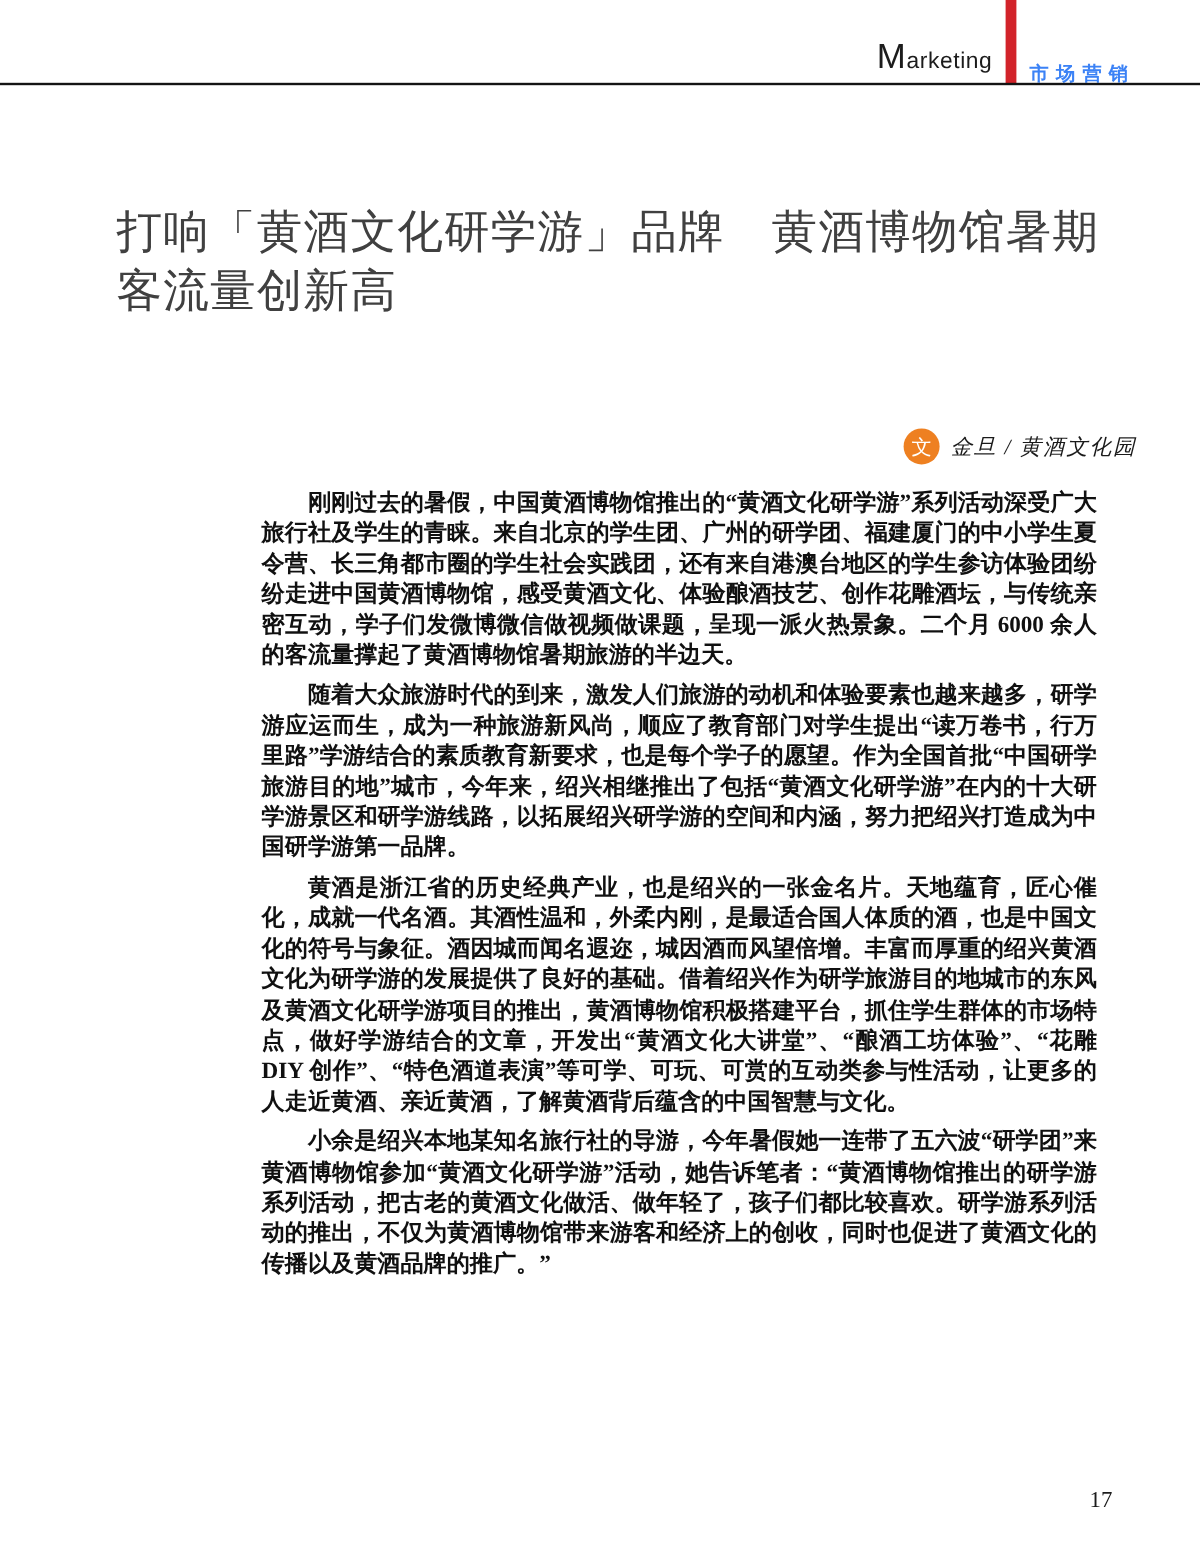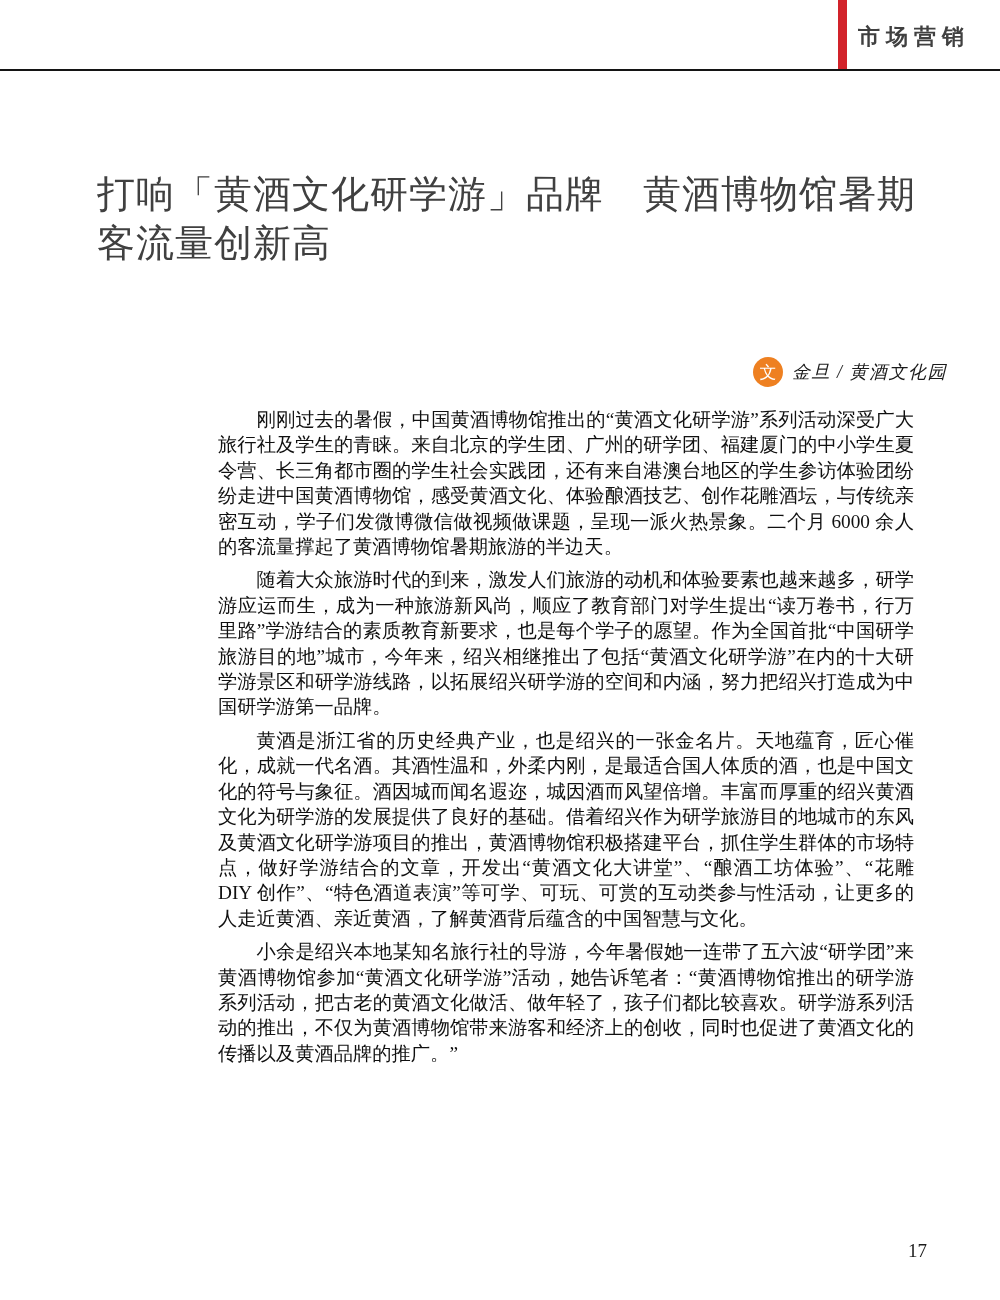--- a/index.html
+++ b/index.html
@@ -68,6 +68,7 @@
 
 <div class="page">
 
+  <div class="header-en"><span class="initial">M</span><span>arketing</span></div>
   <div class="red-bar"></div>
   <div class="header-zh">市场营销</div>
   <div class="header-rule"></div>

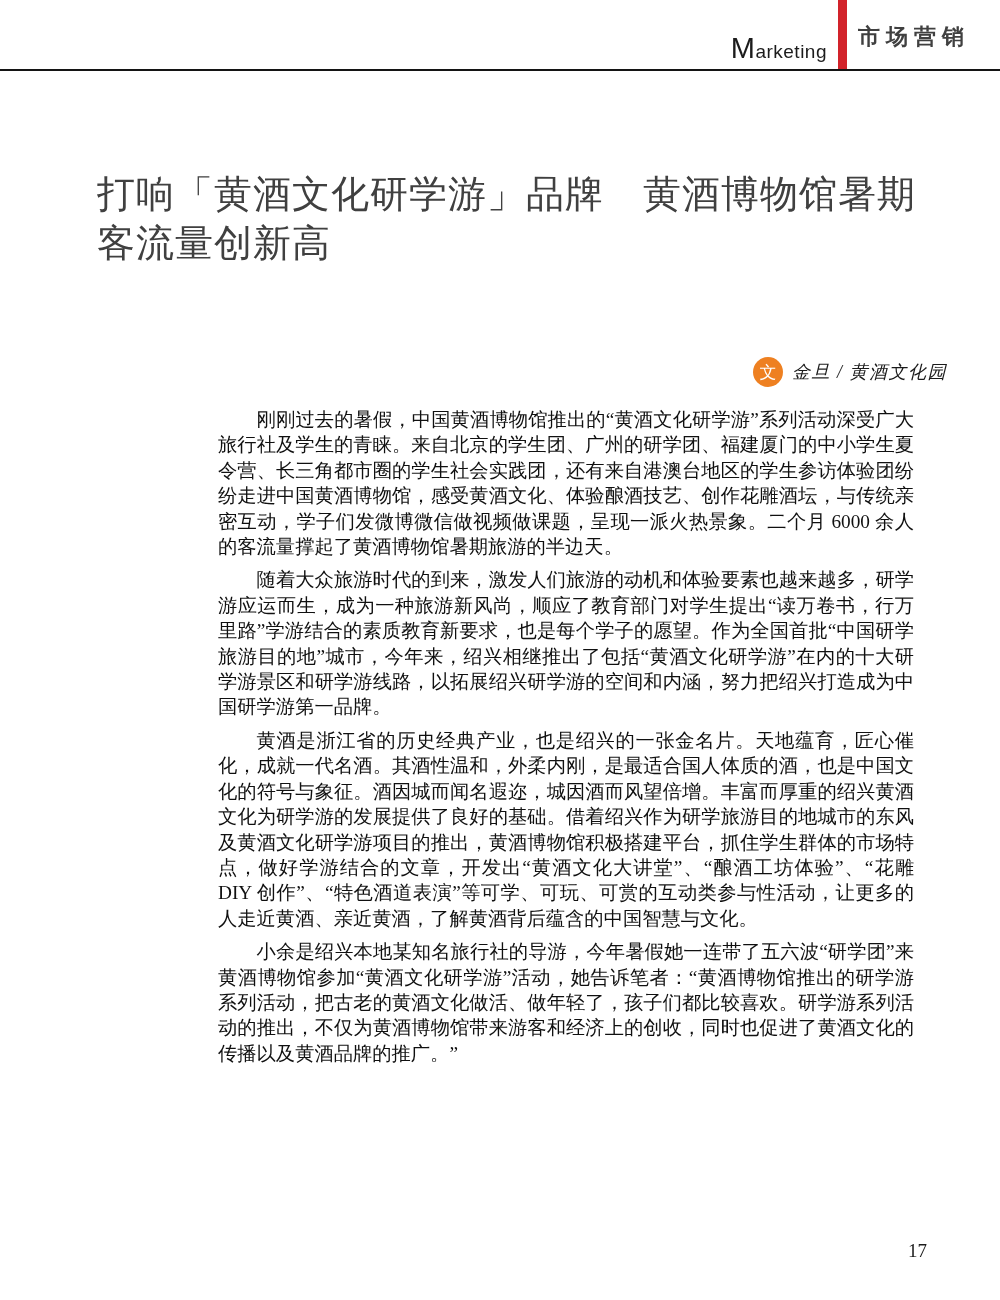--- a/index.html
+++ b/index.html
@@ -21,9 +21,9 @@
     background:var(--accent,#d2232a);
   }
   .header-zh {
-    position:absolute; left:858px; top:22px;
+    position:absolute; left:858px; top:52px;
     font-family:"Liberation Sans","DejaVu Sans",sans-serif;
-    font-weight:bold; font-size:22px; letter-spacing:6px; color:#404040;
+    font-weight:bold; font-size:16px; letter-spacing:6px; color:#3b82f6;
   }
   .header-rule {
     position:absolute; left:0; top:69px; width:1000px; height:2px;

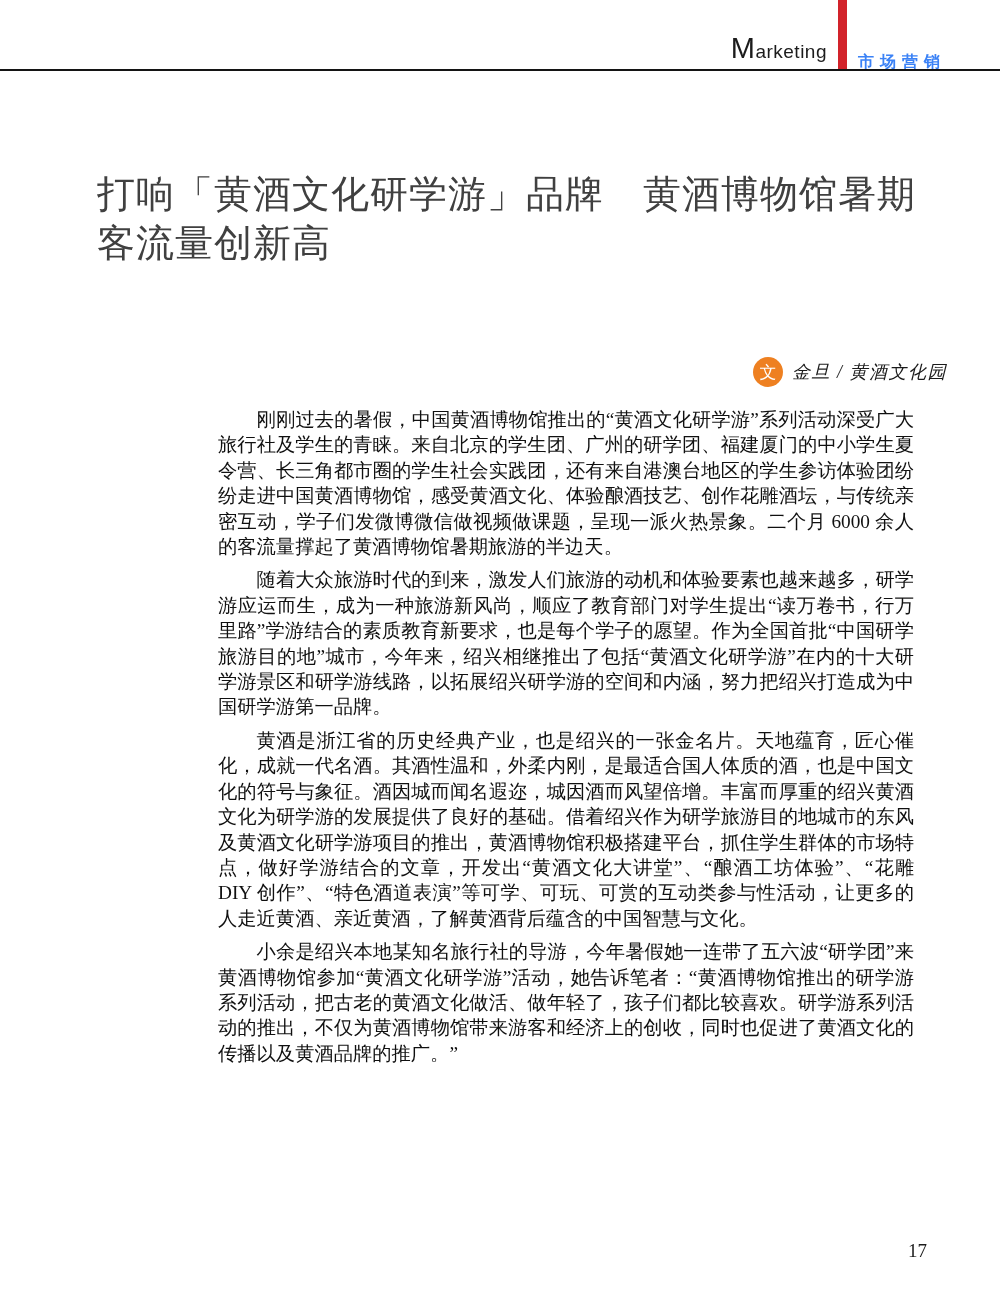--- a/index.html
+++ b/index.html
@@ -54,7 +54,7 @@
   
   .body-text {
     position:absolute; left:218px; top:407px; width:696px;
-    font-size:19.3px; line-height:25.4px; text-align:justify; color:#101010;
+    font-size:19.3px; line-height:25.4px; text-align:justify; color:#101010;font-weight:bold;
   }
   .body-text p { text-indent:2em; margin-bottom:8px; }
   

